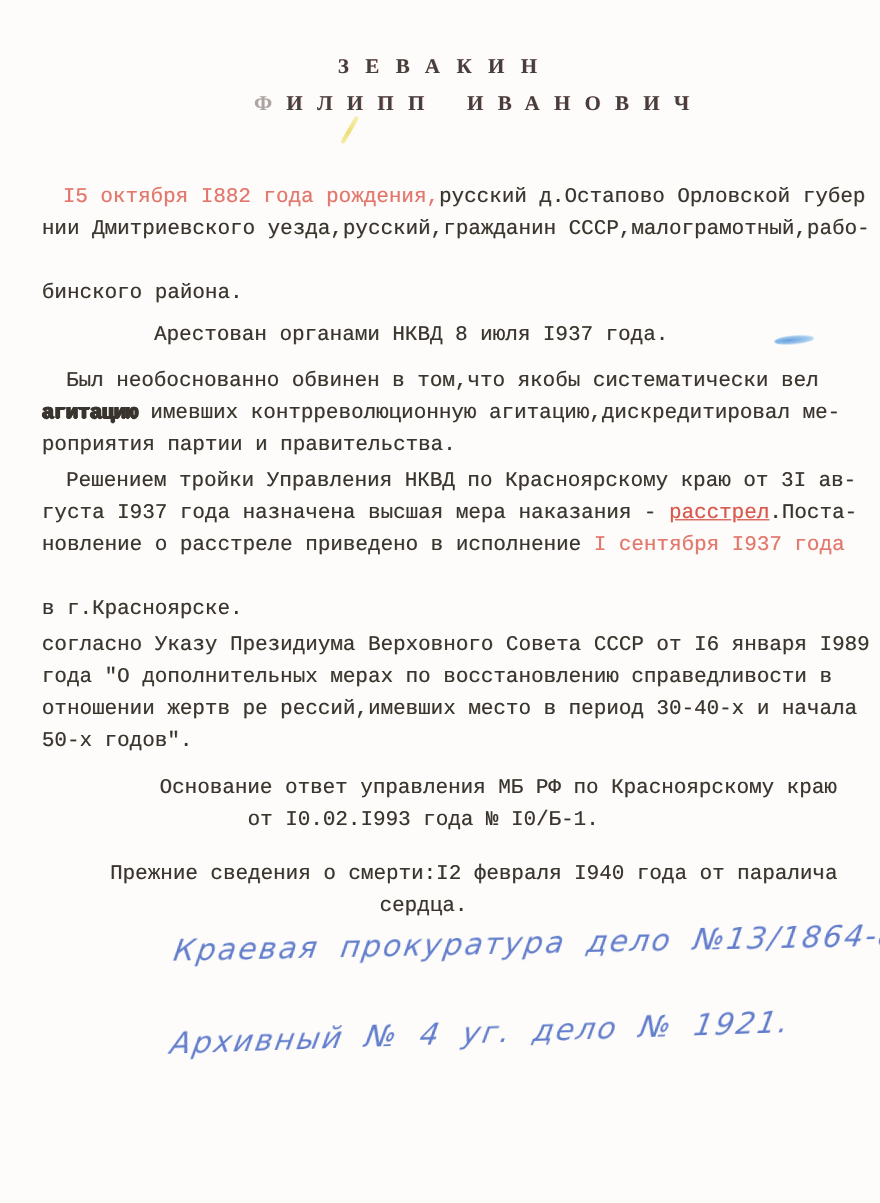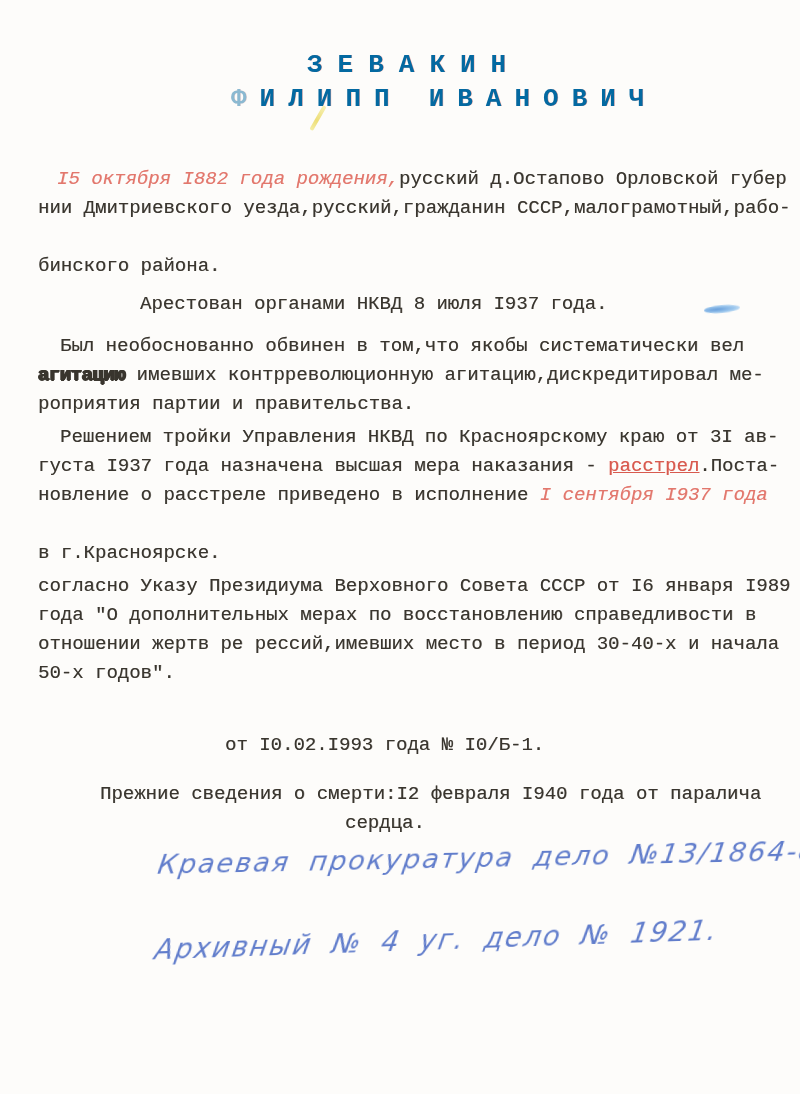--- a/index.html
+++ b/index.html
@@ -21,8 +21,8 @@
   }
   
   .hdr{
-    position:absolute;white-space:pre;font-size:26px;font-weight:bold;
-    color:#0369a1;text-shadow:0.5px 0 0 rgba(226,90,79,.5);
+    position:absolute;white-space:pre;font-size:19px;font-weight:bold;
+    color:#404040;text-shadow:0.5px 0 0 rgba(226,90,79,.5);font-family:Liberation Serif, serif;
   }
   .faint{opacity:.45;}
   .gap{display:inline-block;width:26px;}

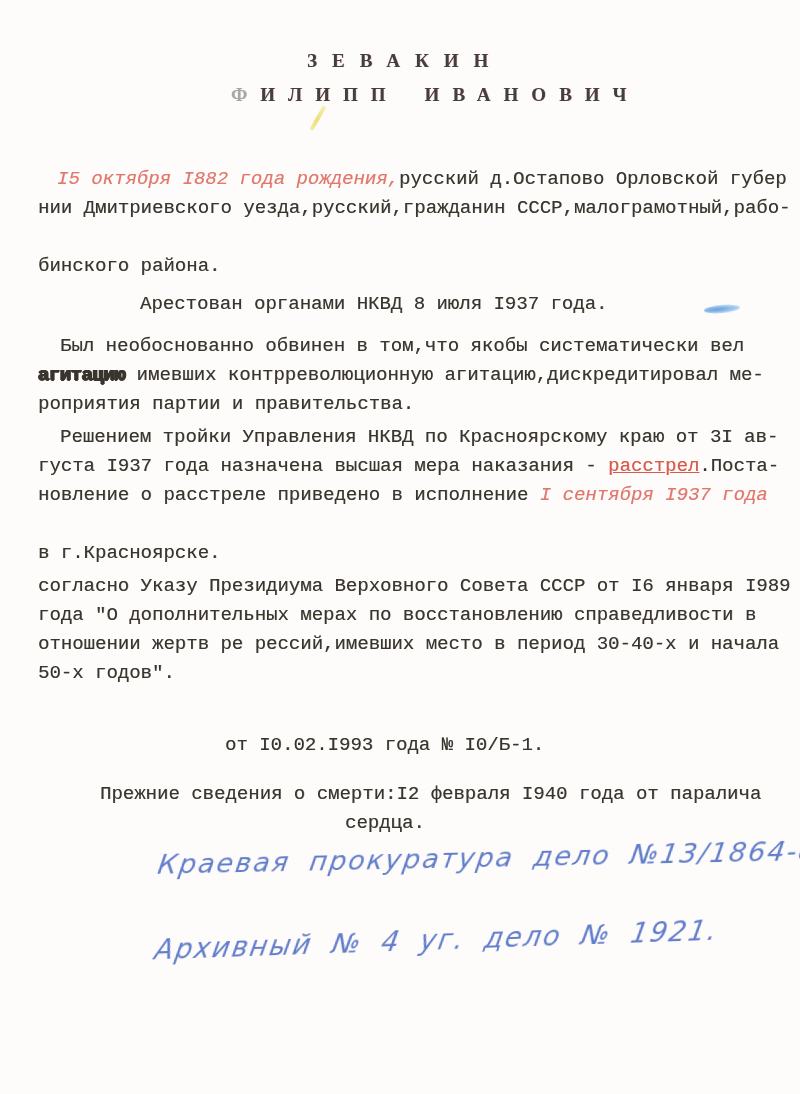--- a/index.html
+++ b/index.html
@@ -13,7 +13,7 @@
     position:absolute;white-space:pre;font-size:19px;line-height:26px;
     color:#39352e;text-shadow:0.4px 0 0 rgba(57,53,46,.5);
   }
-  .red{color:#dd5a4e;opacity:.82;text-shadow:0.4px 0 0 rgba(221,90,78,.5);font-style:italic;}
+  .red{color:#dd5a4e;opacity:.82;text-shadow:0.4px 0 0 rgba(221,90,78,.5);}
   .red-strong{color:#d5493d;opacity:.9;text-shadow:0.4px 0 0 rgba(213,73,61,.55);text-decoration:underline;}
   .overtype{
     font-weight:bold;letter-spacing:-0.5px;

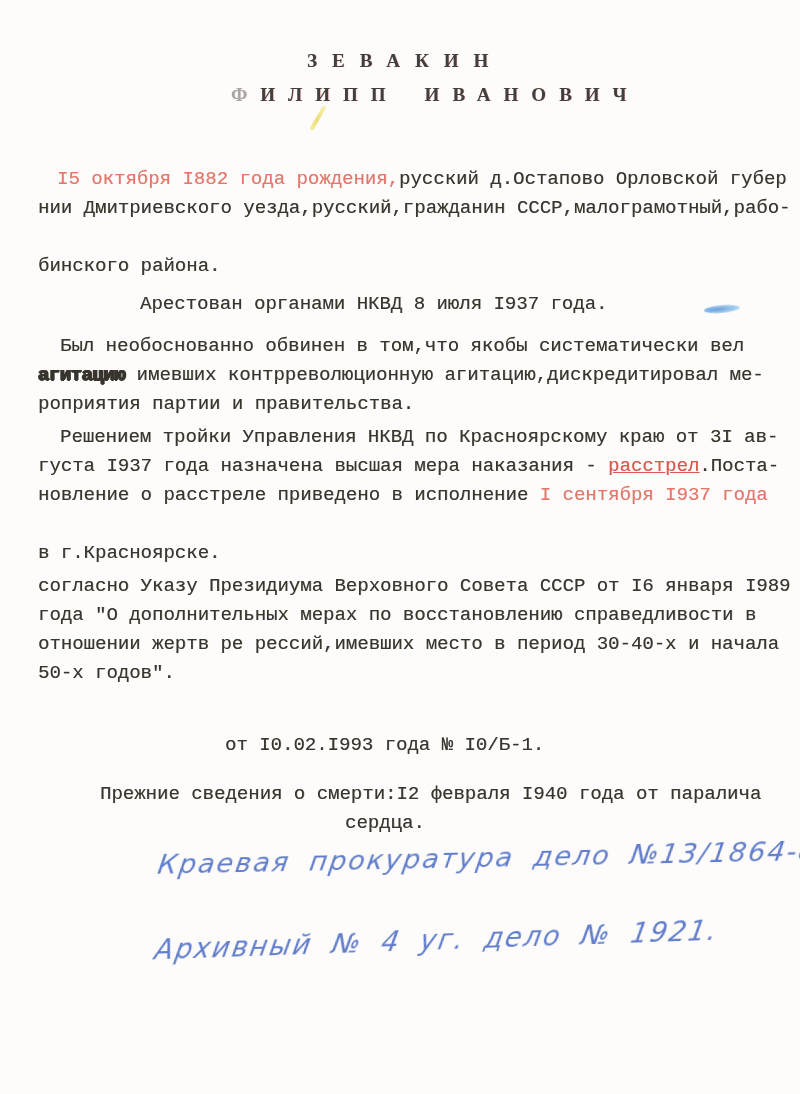--- a/index.html
+++ b/index.html
@@ -79,6 +79,7 @@
   <div class="tl" style="left:38px;top:631px">отношении жертв ре рессий,имевших место в период 30-40-х и начала</div>
   <div class="tl" style="left:38px;top:660px">50-х годов".</div>
 
+  <div class="tl" style="left:145px;top:703px">Основание ответ управления МБ РФ по Красноярскому краю</div>
   <div class="tl" style="left:225px;top:732px">от I0.02.I993 года № I0/Б-1.</div>
 
   <div class="tl" style="left:100px;top:781px">Прежние сведения о смерти:I2 февраля I940 года от паралича</div>

